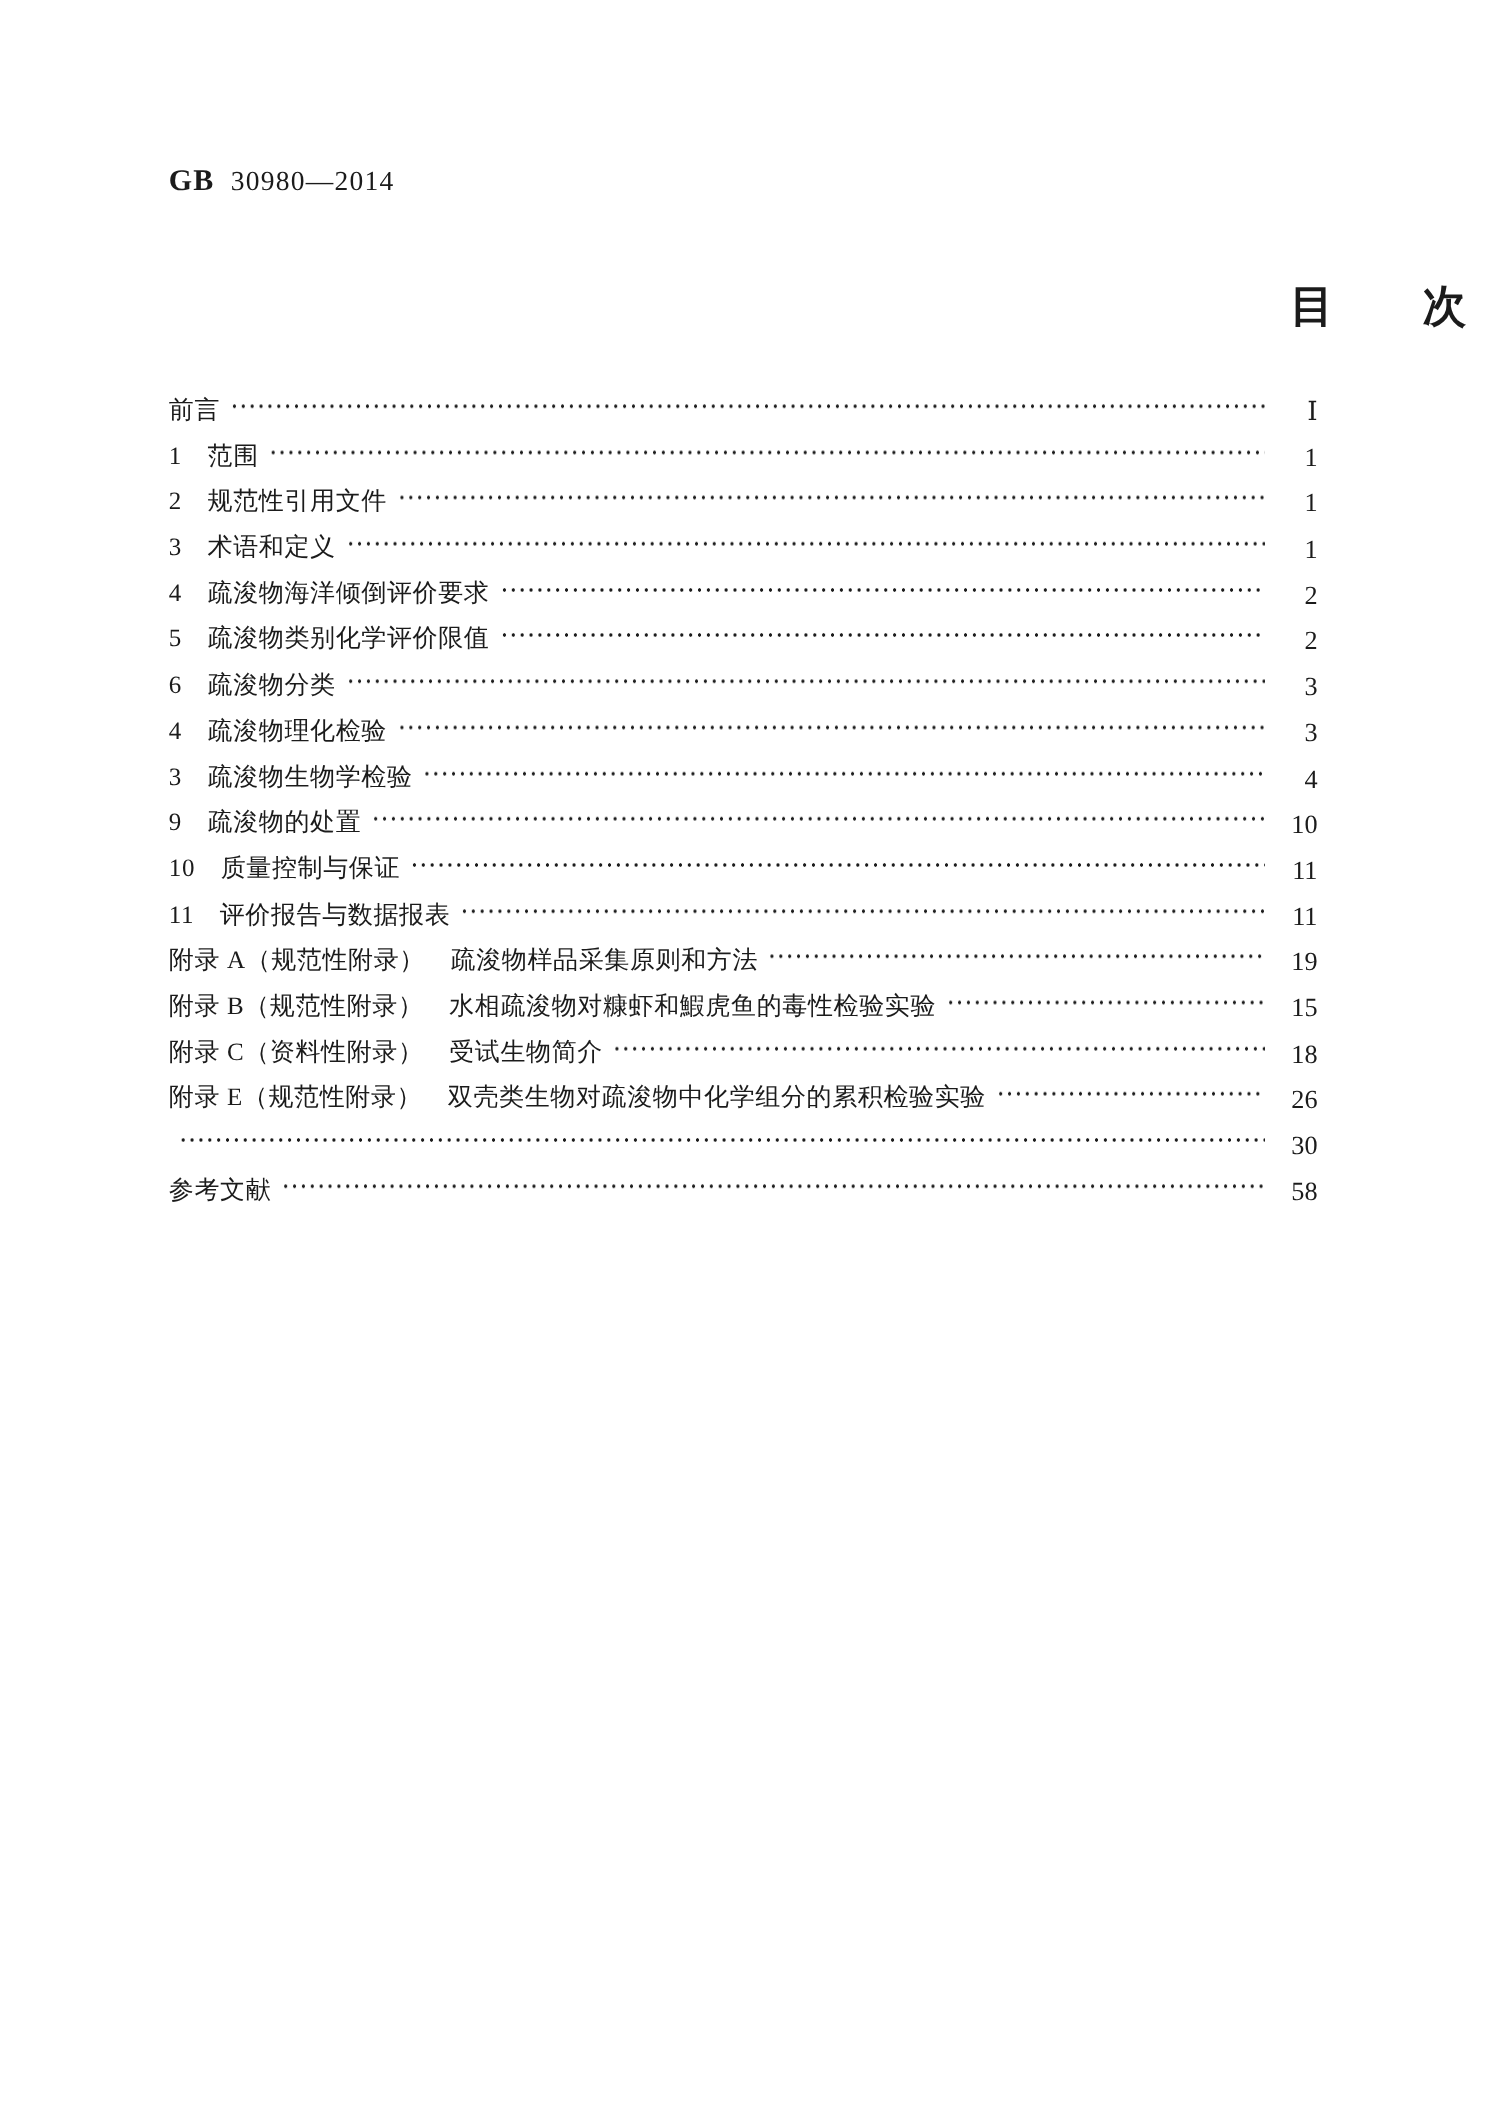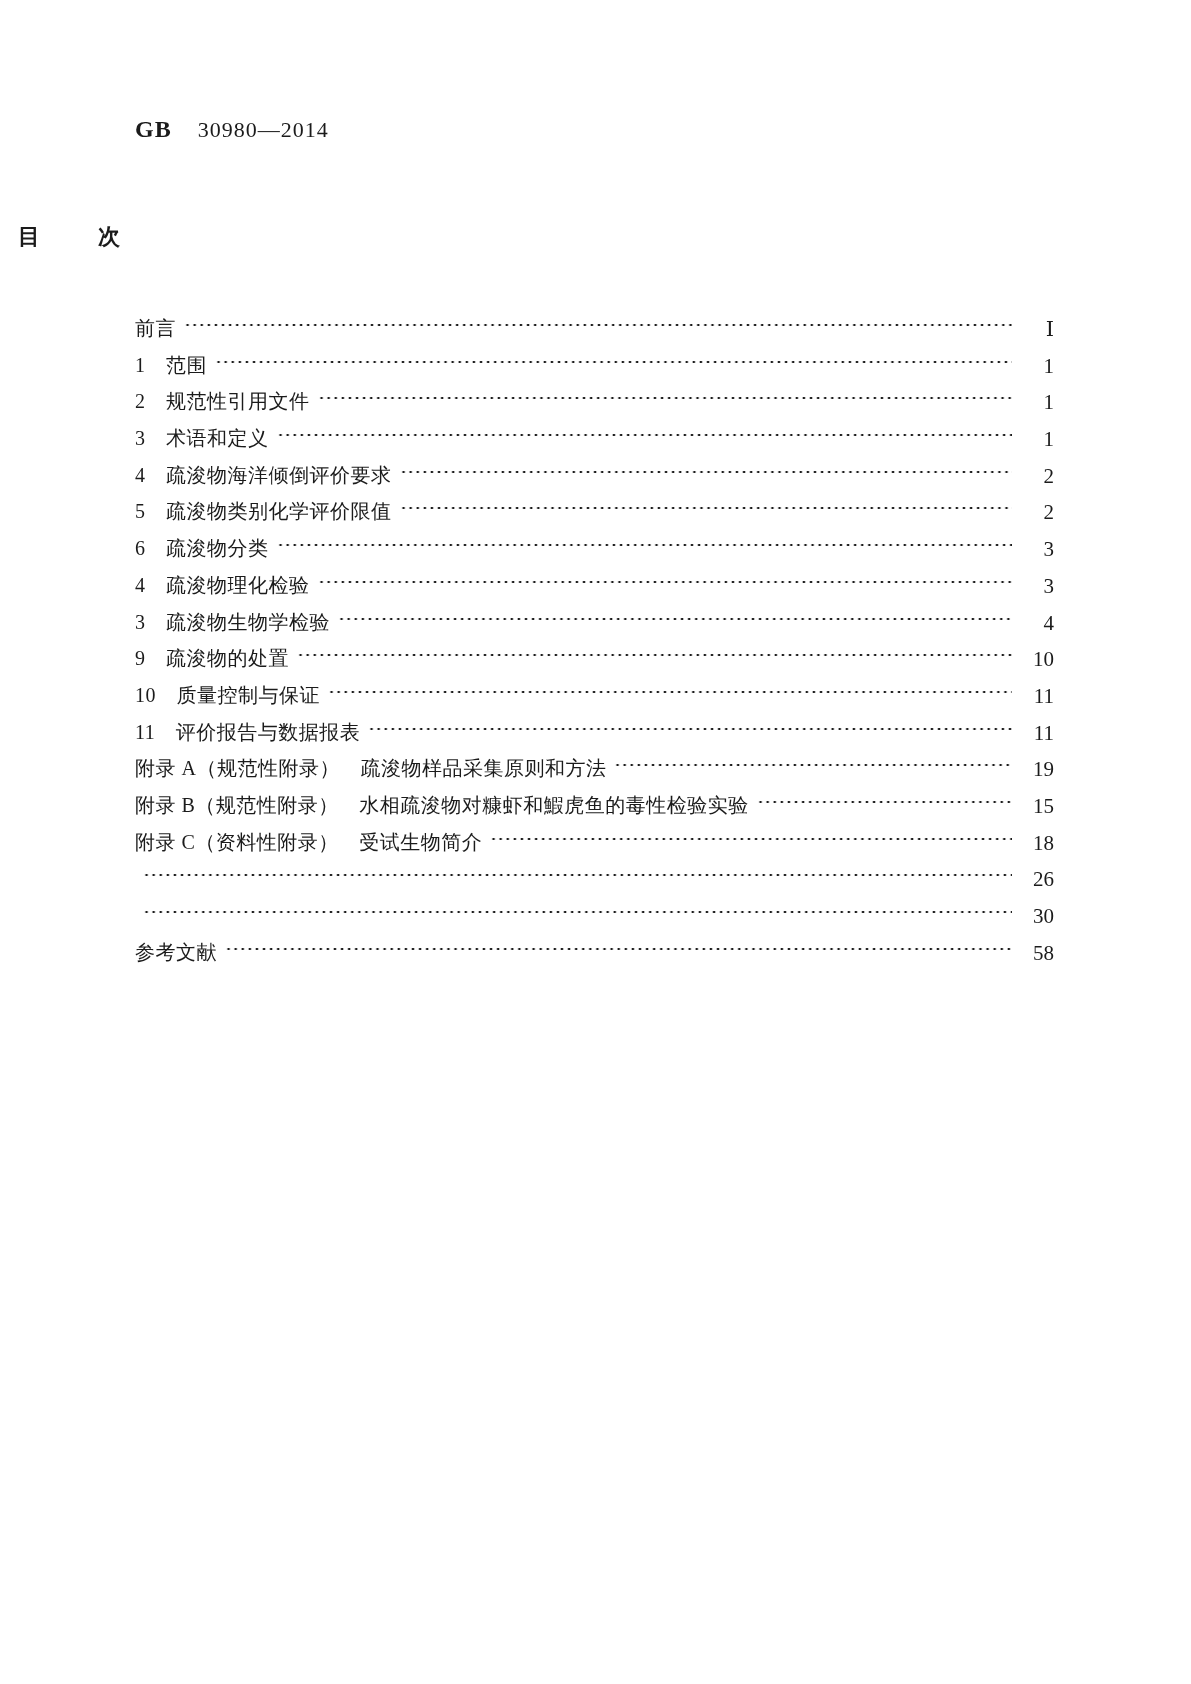--- a/index.html
+++ b/index.html
@@ -19,10 +19,10 @@
   .doc-header {
     position: absolute;
     left: 135px;
-    top: 116px;
+    top: 132px;
     display: flex;
     align-items: baseline;
-    gap: 26px;
+    gap: 13px;
     white-space: nowrap;
   }
   .doc-header .code {

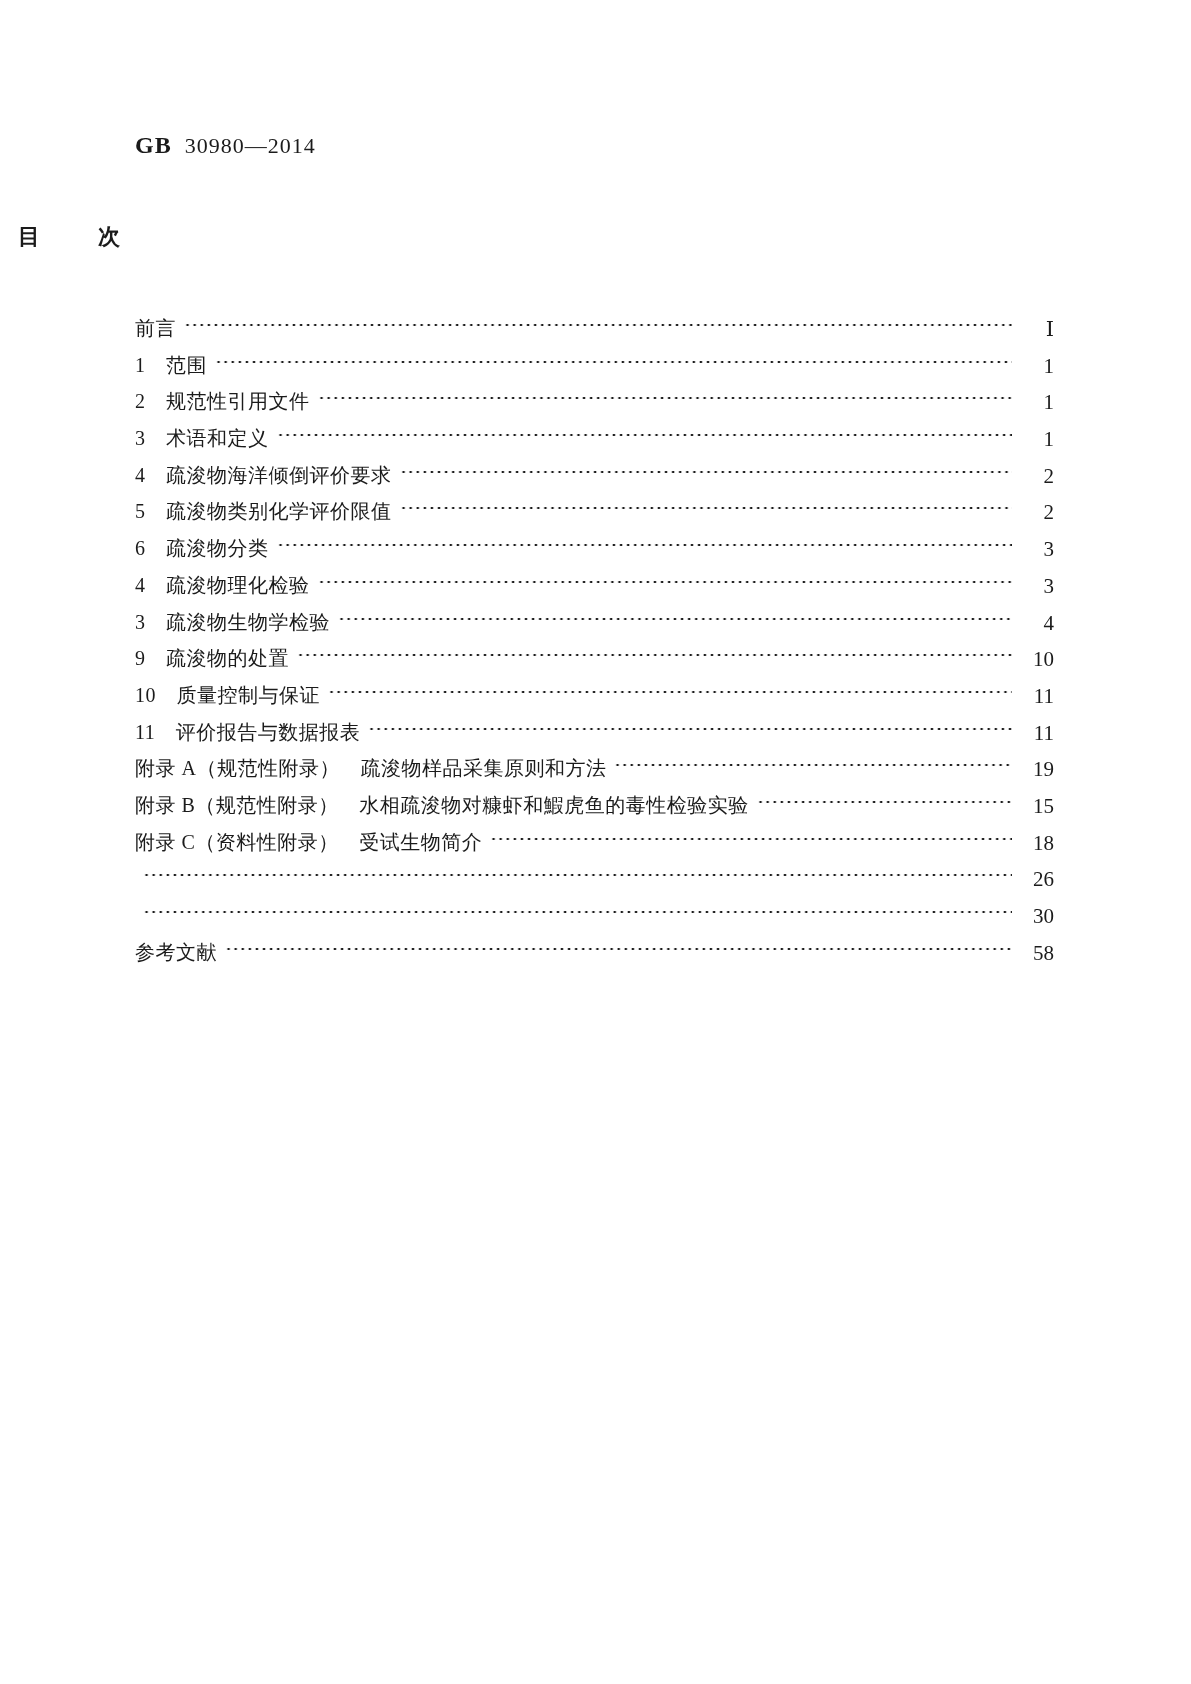--- a/index.html
+++ b/index.html
@@ -41,12 +41,12 @@
     top: 222px;
     left: 0;
     width: 100%;
-    text-align: left;
+    text-align: right;
     font-family: "Liberation Sans", "DejaVu Sans", sans-serif;
     font-weight: bold;
-    font-size: 22px;
+    font-size: 35px;
     letter-spacing: 18px;
-    padding-left: 18px;
+    padding-left: 5px;
     box-sizing: border-box;
     white-space: pre;
   }

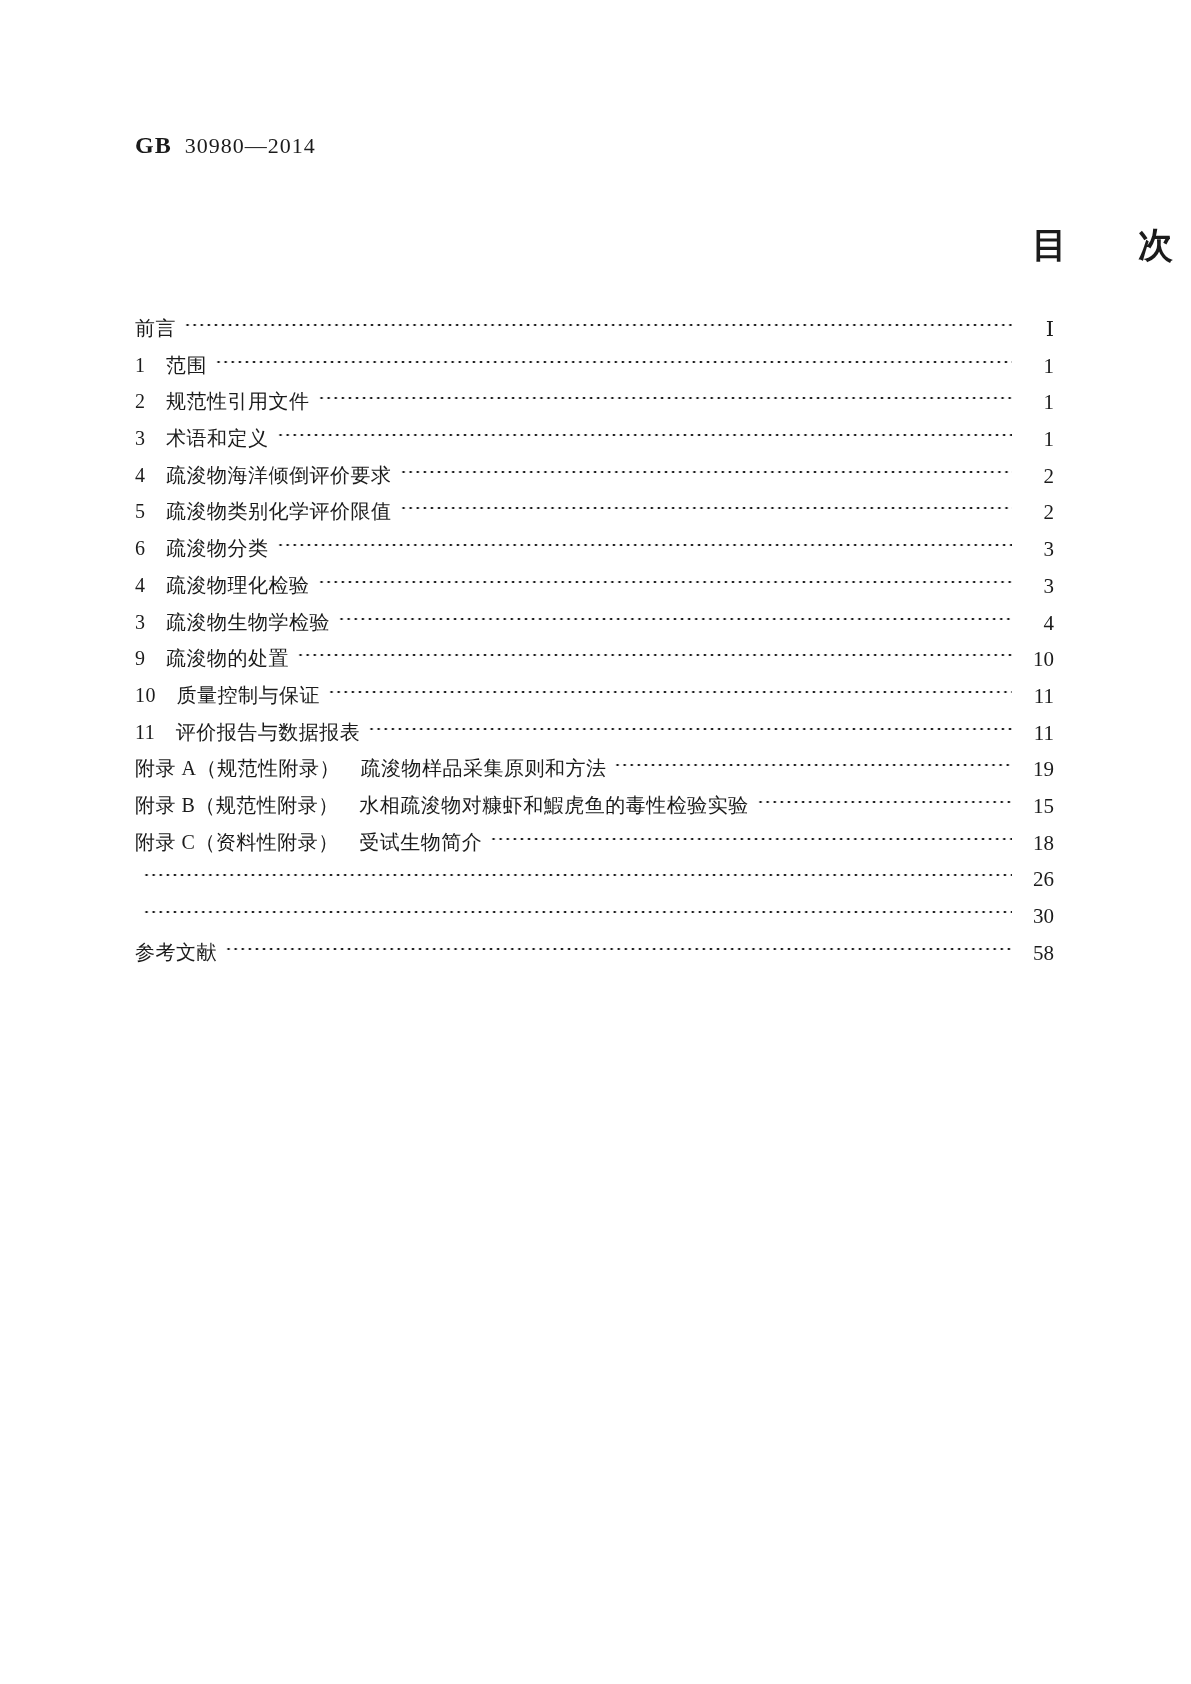--- a/index.html
+++ b/index.html
@@ -173,6 +173,7 @@
       <span class="pg">18</span>
     </div>
     <div class="toc-row">
+      <span class="lbl">附录 E（规范性附录）　双壳类生物对疏浚物中化学组分的累积检验实验</span>
       <span class="dots"></span>
       <span class="pg">26</span>
     </div>

